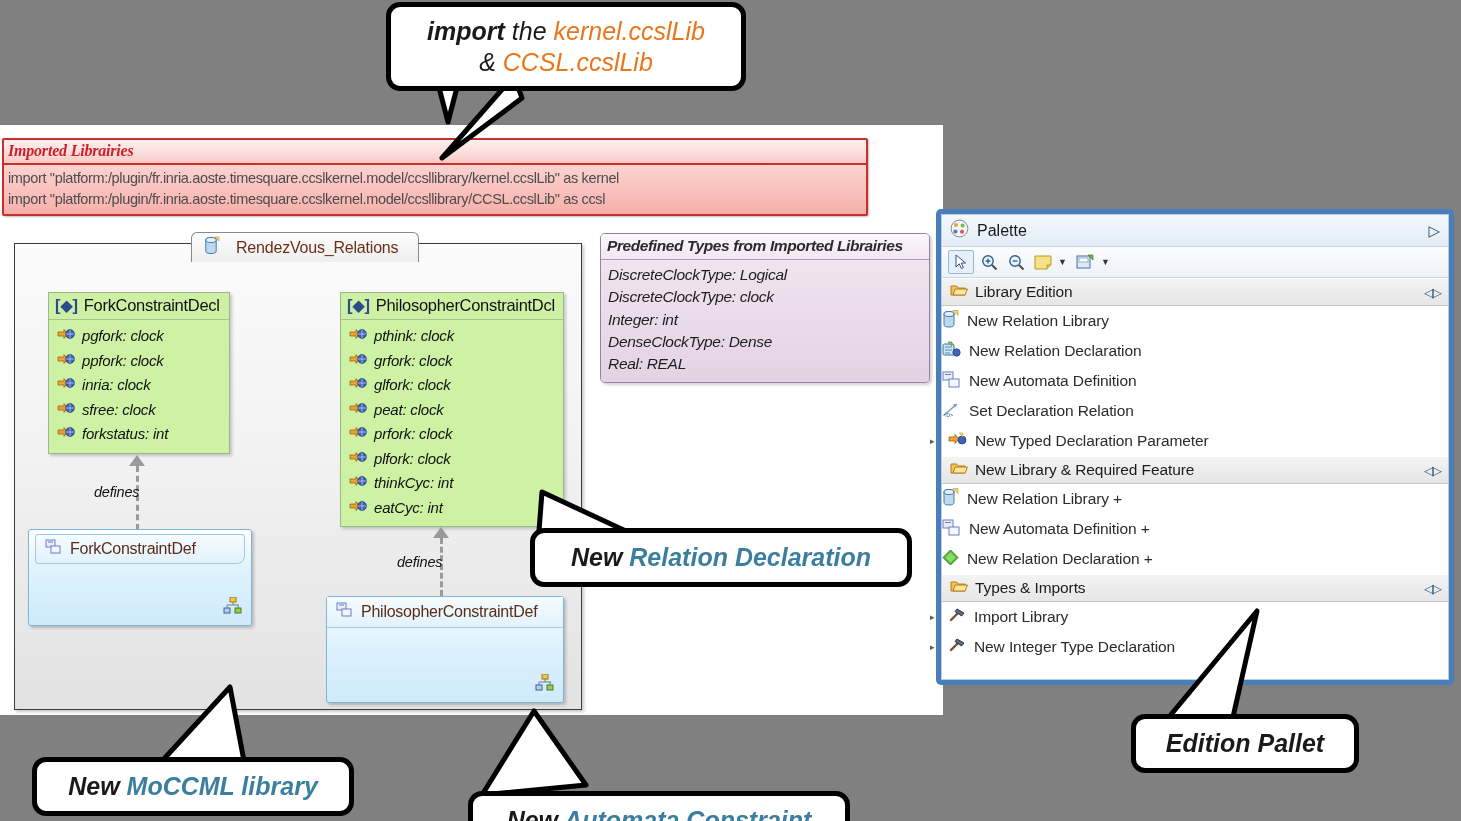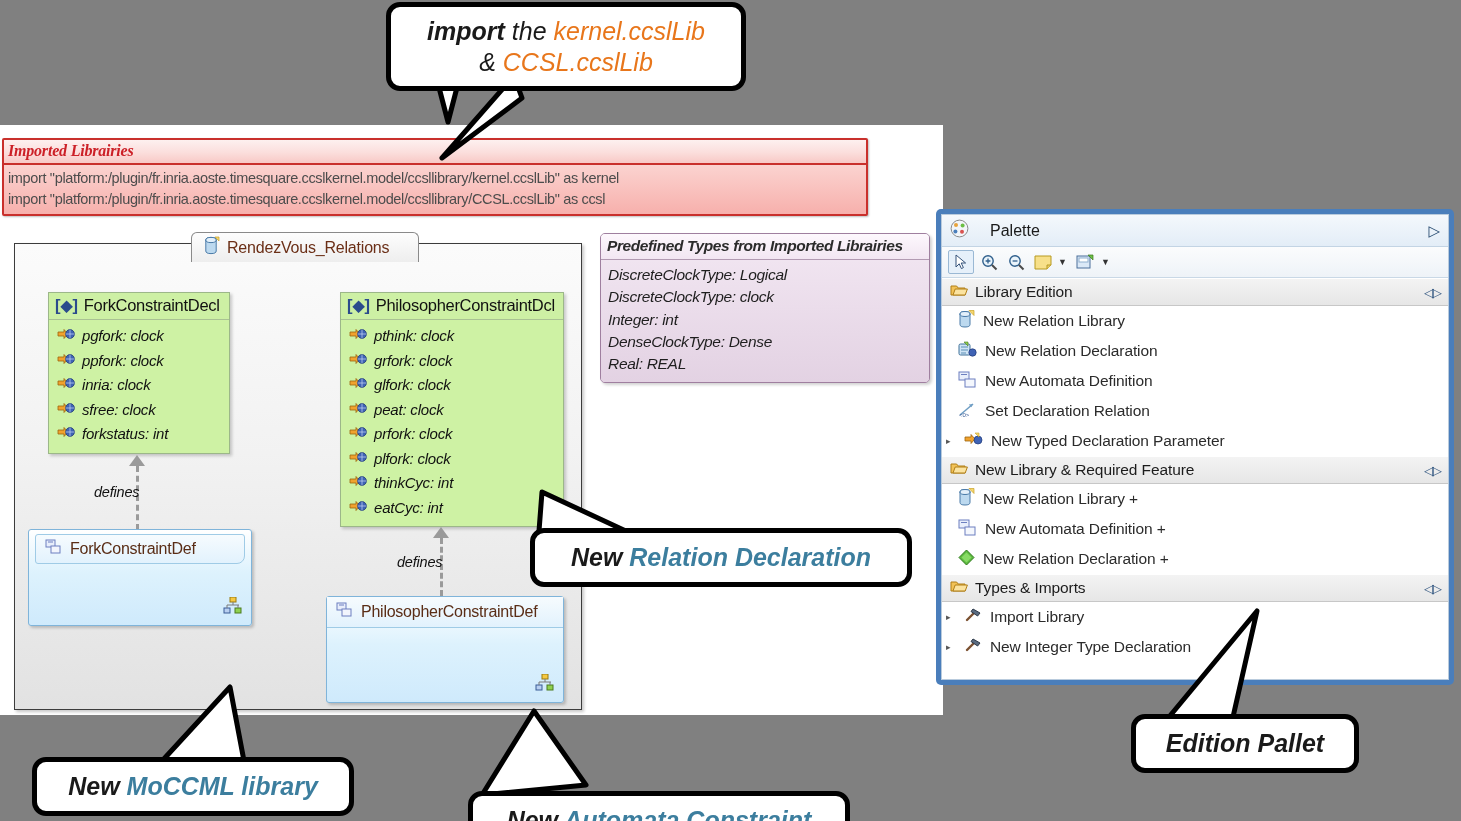--- a/index.html
+++ b/index.html
@@ -141,7 +141,7 @@
     background:linear-gradient(to bottom,#f4f8fc,#e3edf7);
     border-bottom:1px solid #c3d4e4;
   }
-  .pal-title-lbl{font-size:16px;color:#1a1a1a;margin-left:13px;}
+  .pal-title-lbl{font-size:16px;color:#1a1a1a;}
   .pal-arrow{margin-left:auto;color:#24486e;font-size:15px;}
   .pal-toolbar{
     height:30px;display:flex;align-items:center;gap:3px;padding:0 6px;

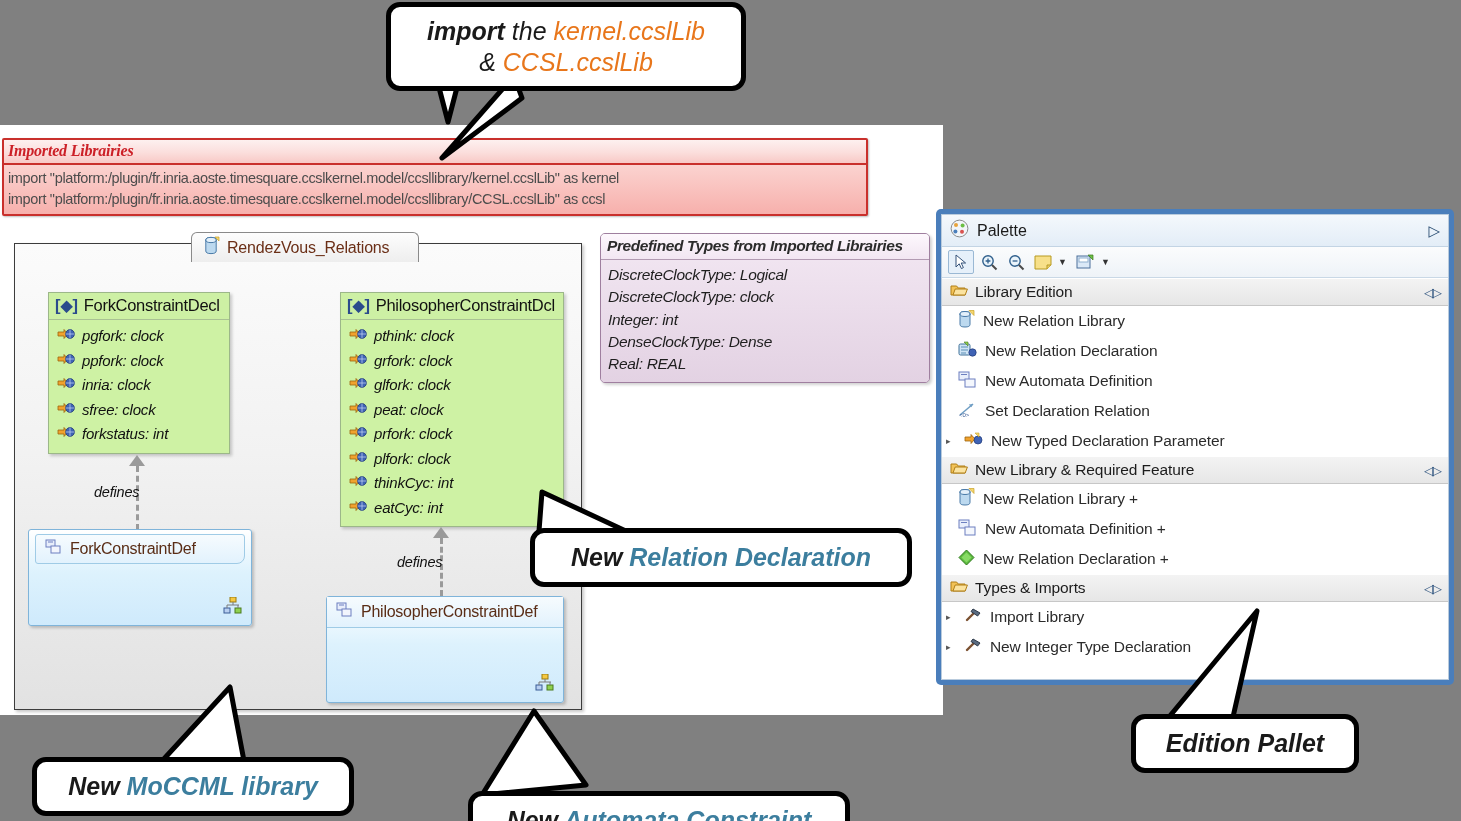--- a/index.html
+++ b/index.html
@@ -52,7 +52,7 @@
     background:linear-gradient(to bottom,#fdfdfd,#eeeeee);
     border:1px solid #8a8a8a;border-bottom:none;
     border-radius:6px 6px 0 0;
-    display:flex;align-items:center;gap:7px;padding-left:12px;
+    display:flex;align-items:center;gap:16px;padding-left:12px;
     box-sizing:border-box;
   }
   .diag-tab-label{font-size:16px;color:#6b2f17;letter-spacing:-.2px;}

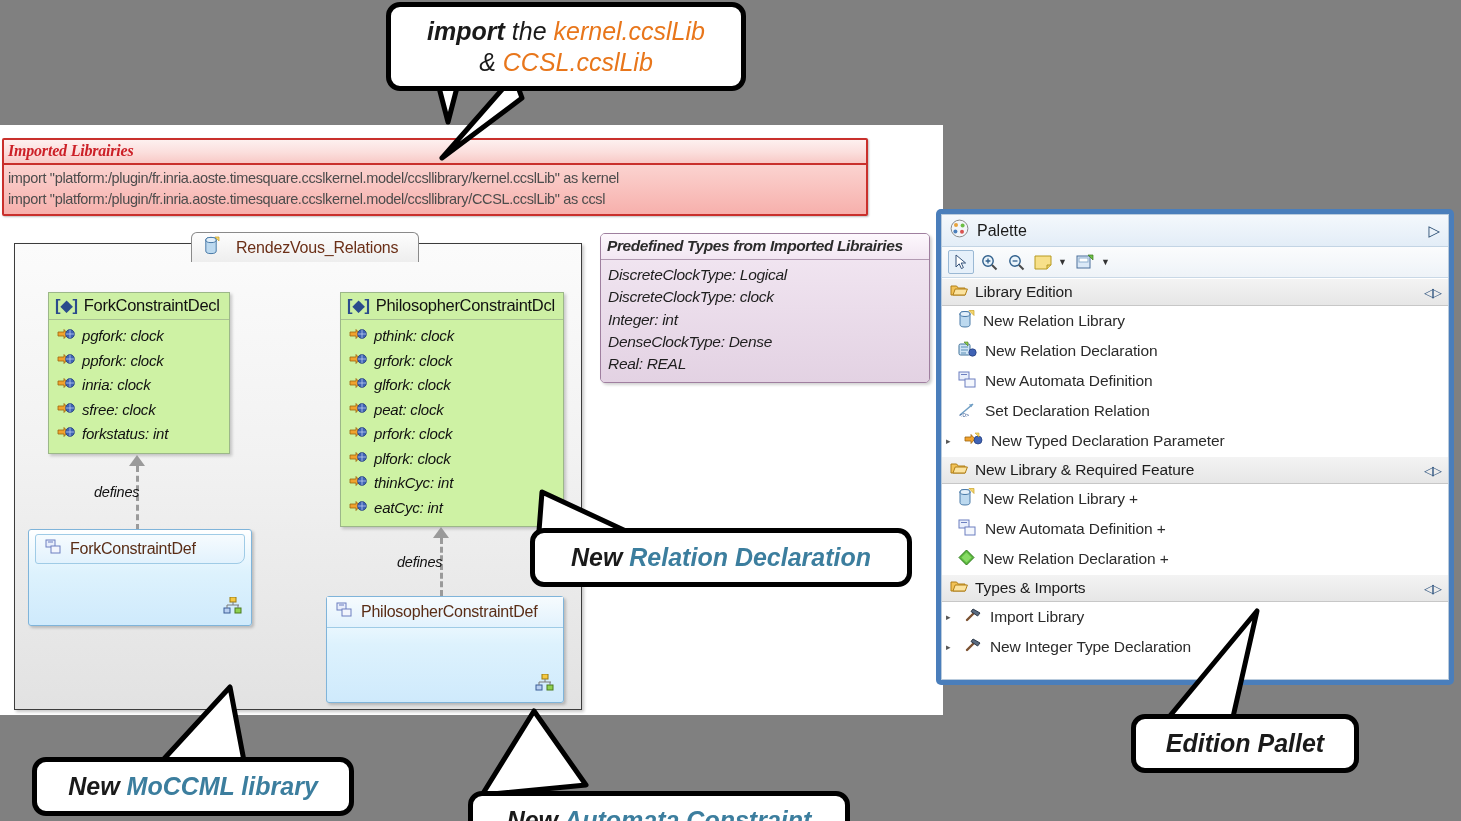--- a/index.html
+++ b/index.html
@@ -159,7 +159,7 @@
   .pal-drawer-lbl{font-size:15.5px;color:#1c1c1c;letter-spacing:-.1px;}
   .pal-pin{margin-left:auto;color:#3a5d85;font-size:13px;letter-spacing:-2px;}
   .pal-item{
-    height:30px;display:flex;align-items:center;gap:8px;padding-left:16px;
+    height:30px;display:flex;align-items:center;gap:8px;
     font-size:15.5px;color:#2b2b2b;letter-spacing:-.1px;
   }
   .pal-item .expander{

